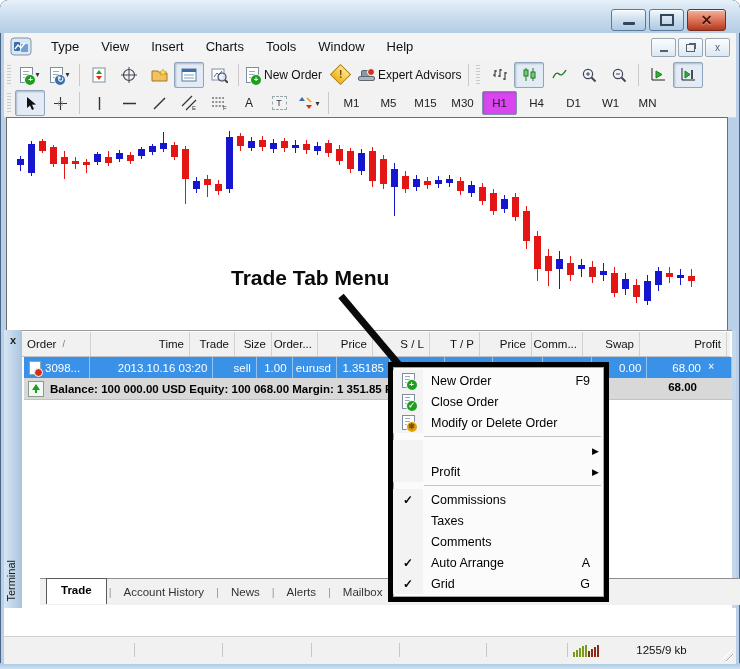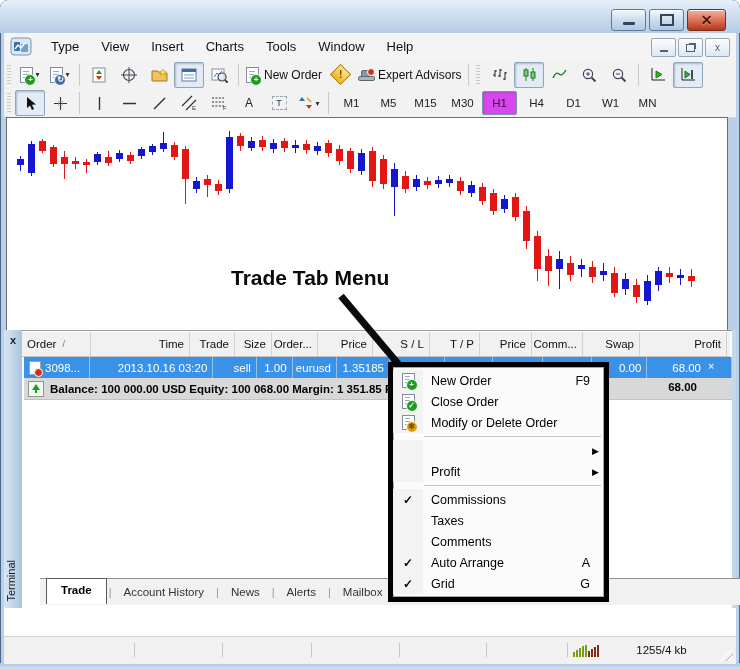--- a/index.html
+++ b/index.html
@@ -778,7 +778,7 @@
         <i style="height: 10px; background: rgb(138, 42, 26);"></i>
         <i style="height: 12px; background: rgb(138, 42, 26);"></i>
       </div>
-    <div class="conn-text">1255/4 kb</div>
+    <div class="conn-text">1255/9 kb</div>
     <div class="grip"></div>
   </div>
   <div class="bottom-frame"></div>

